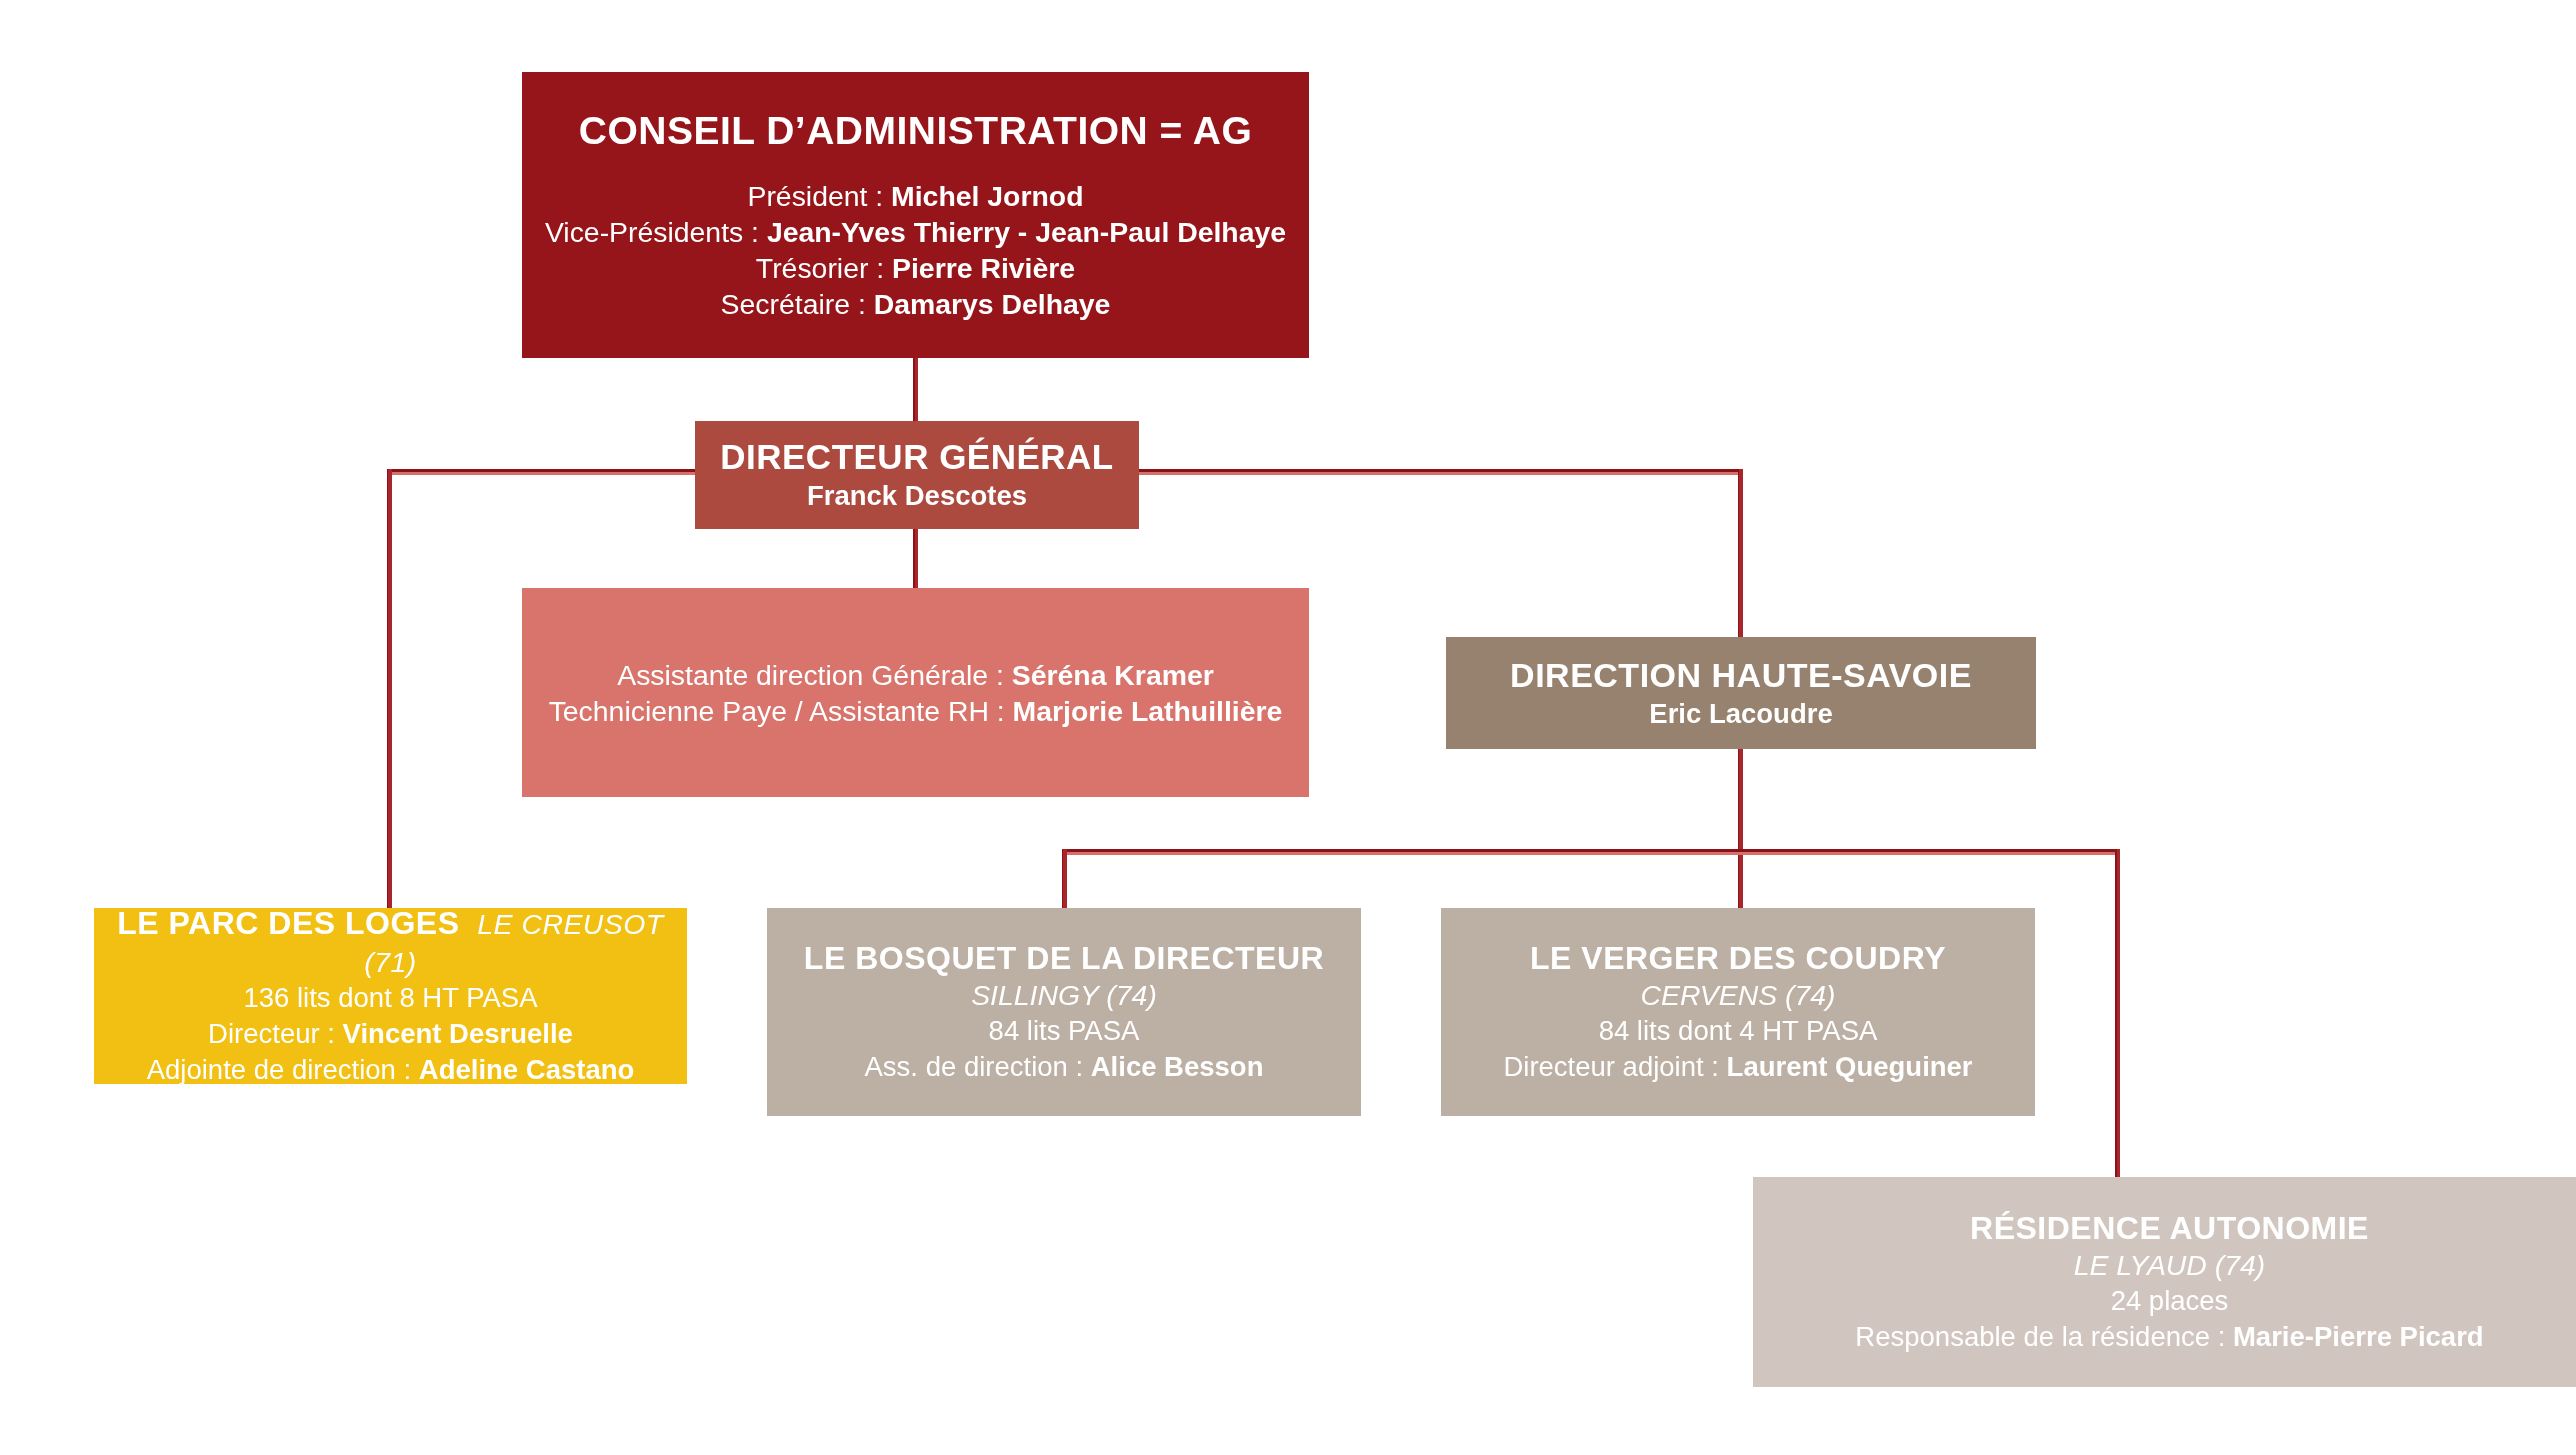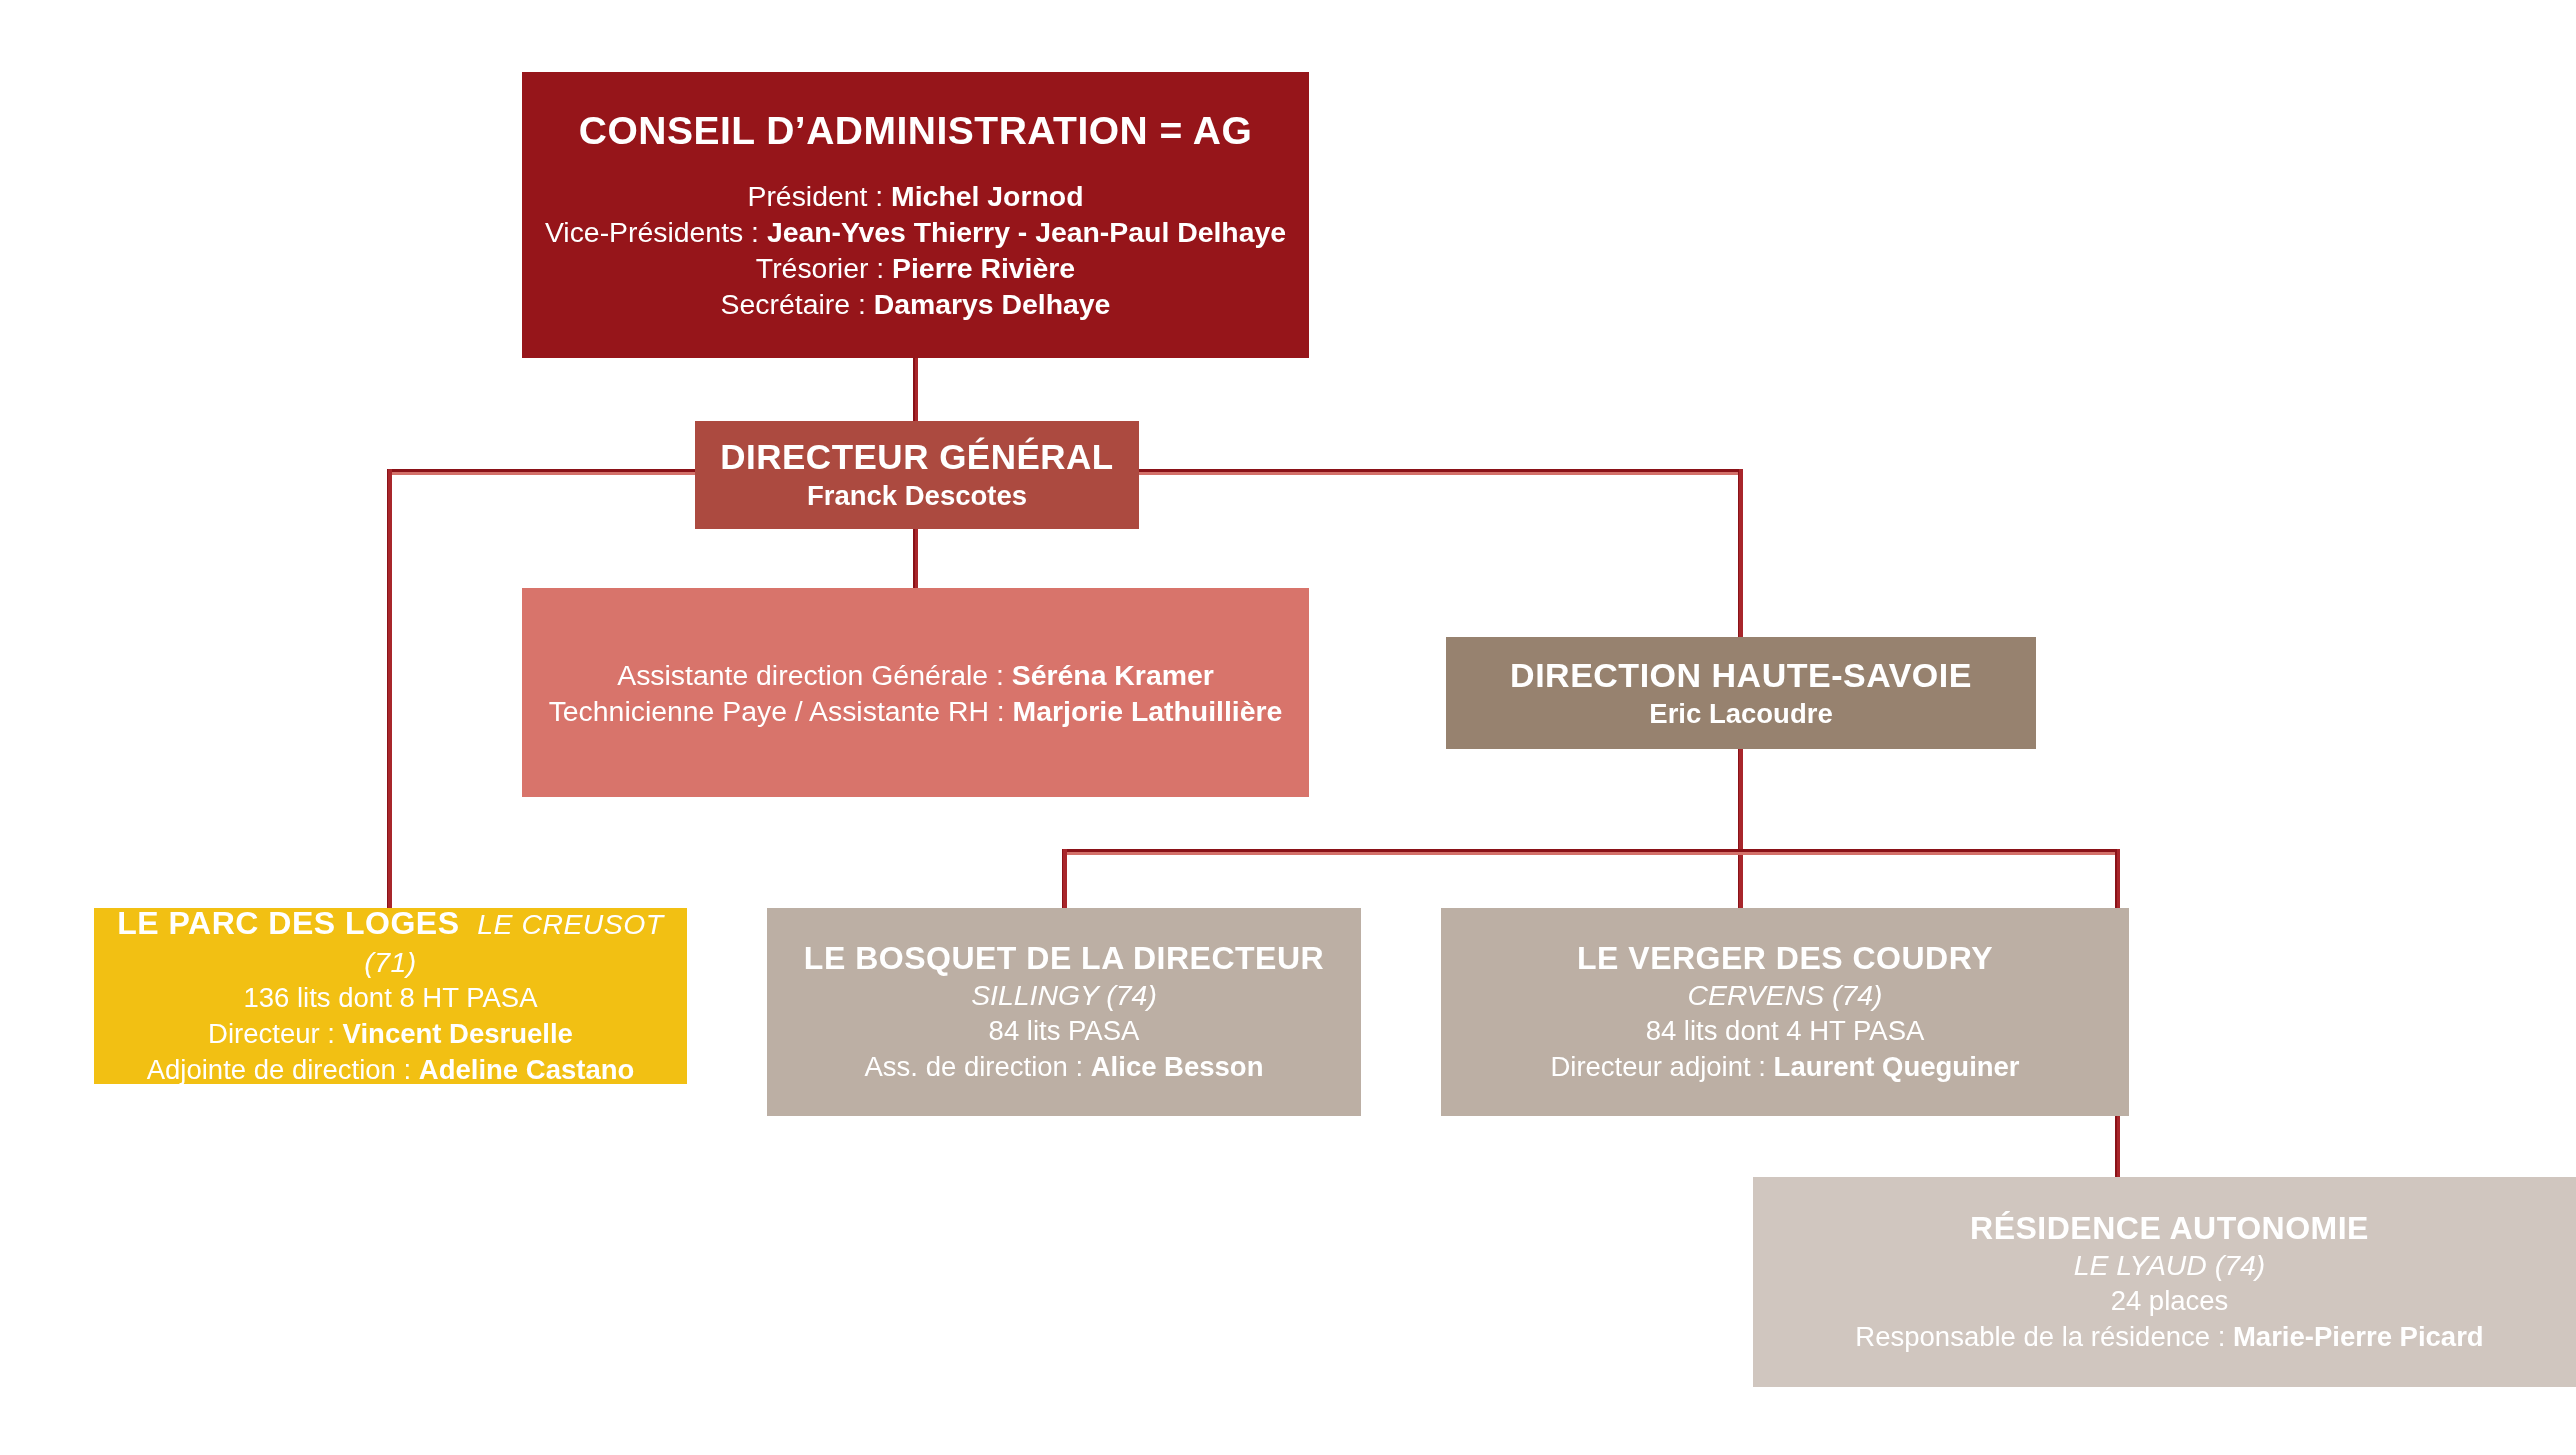--- a/index.html
+++ b/index.html
@@ -44,7 +44,7 @@
   .facility .row{font-size:27.5px;line-height:36px;}
   .parc{left:94px;top:908px;width:593px;height:176px;background:var(--parc-bg,#F2C013);}
   .bosquet{left:767px;top:908px;width:594px;height:208px;background:var(--facility-bg,#BCAFA4);}
-  .verger{left:1441px;top:908px;width:688px;height:208px;background:var(--facility-bg,#BCAFA4);}
+  .verger{left:1441px;top:908px;width:594px;height:208px;background:var(--facility-bg,#BCAFA4);}
   .residence{left:1753px;top:1177px;width:833px;height:210px;background:var(--residence-bg,#D0C6BF);}
   
   .hline{

